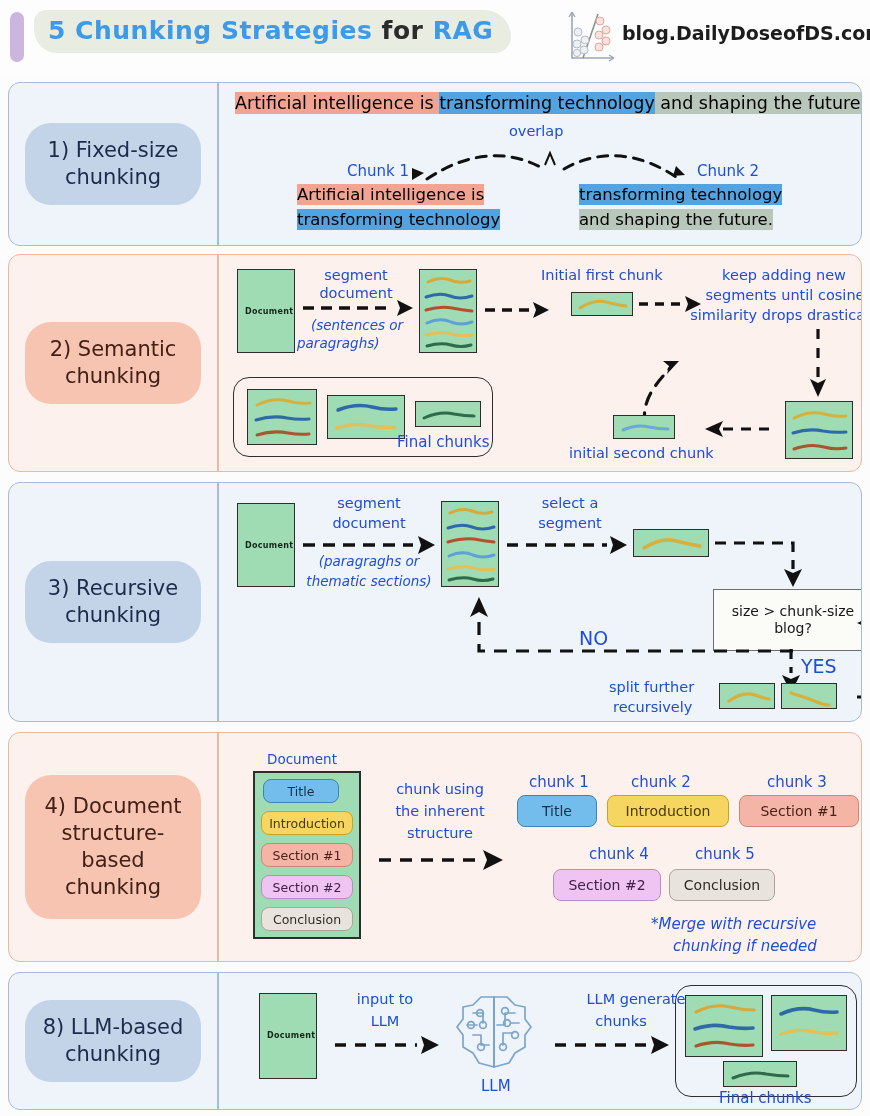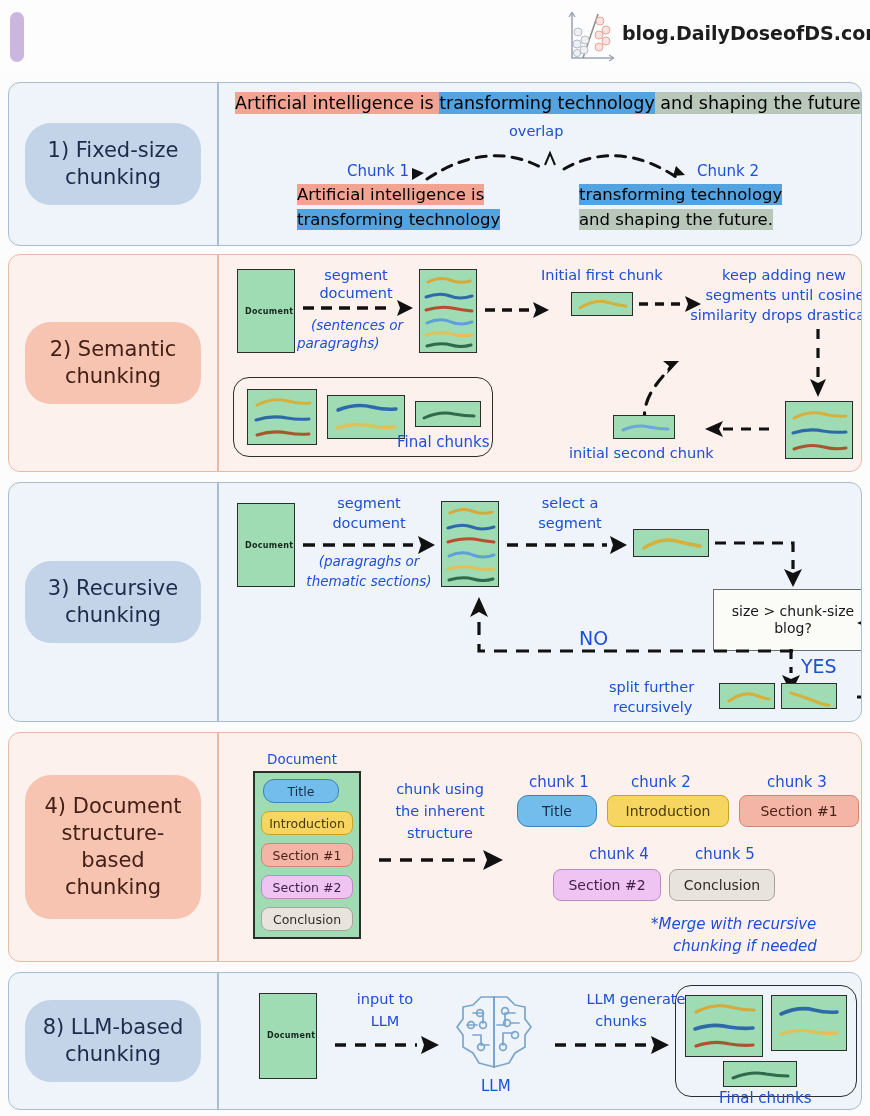--- a/index.html
+++ b/index.html
@@ -124,6 +124,13 @@
 
   <div class="header">
     <div class="hdr-bar"></div>
+    <div class="hdr-title-wrap">
+      <div class="hdr-title">
+        <span class="blue">5 Chunking Strategies</span>
+        <span class="dark">for</span>
+        <span class="blue">RAG</span>
+      </div>
+    </div>
     <div class="hdr-logo">
       <svg width="52" height="58" viewBox="0 0 52 58">
         <path d="M6 4 L6 50 L48 50" stroke="#9aa6b8" stroke-width="1.6" fill="none"></path>

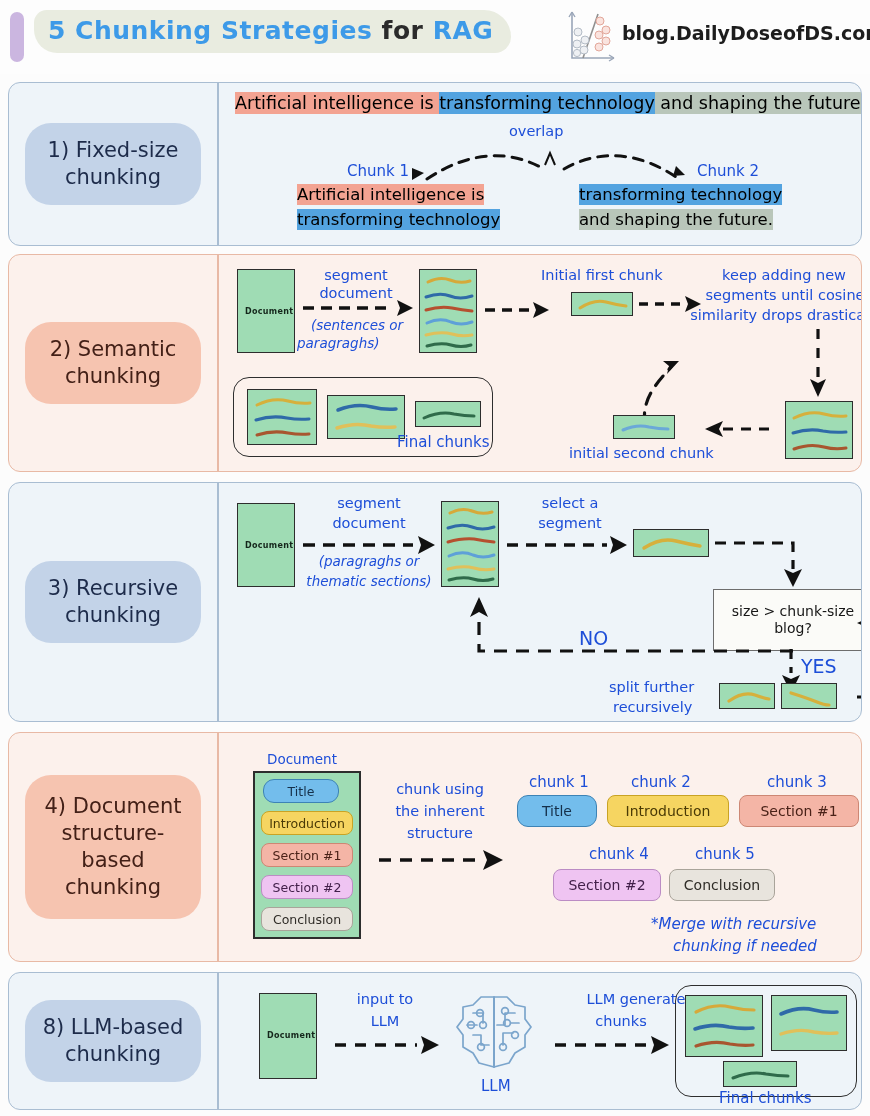--- a/index.html
+++ b/index.html
@@ -100,7 +100,7 @@
     font-size: 12.5px; display: flex; align-items: center; justify-content: center;
     color: #2d2d2d; white-space: nowrap;
   }
-  .chip.c-blue   { background: #73bdec; border-color: #3d83b5; color: #15304a; border-radius: 11px; }
+  .chip.c-blue   { background: #73bdec; border-color: #3d83b5; color: #15304a; }
   .chip.c-yellow { background: #f6d561; border-color: #c9a324; color: #4a3a06; }
   .chip.c-salmon { background: #f4b5a6; border-color: #cd8774; color: #4a2218; }
   .chip.c-purple { background: #efc4f2; border-color: #bb8cc4; color: #42204a; }

